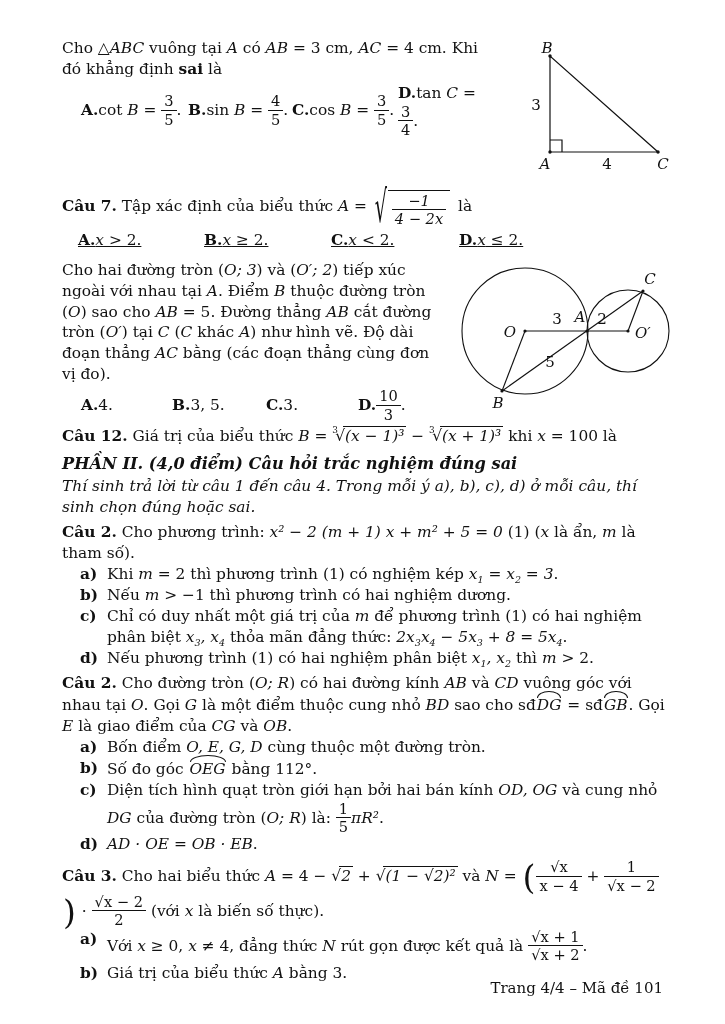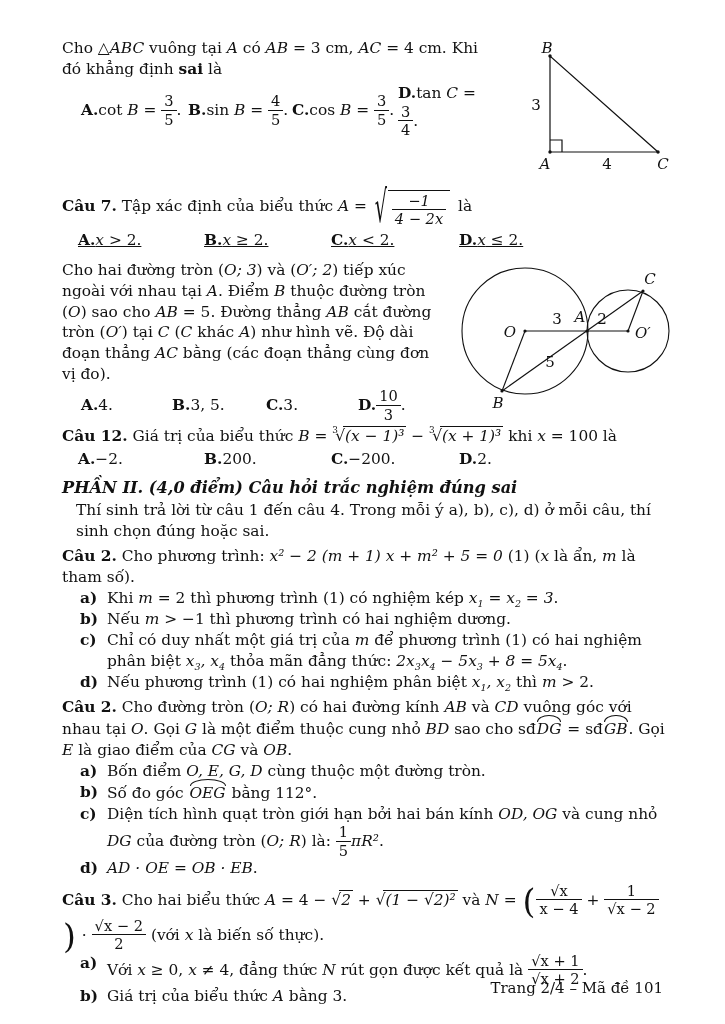--- a/index.html
+++ b/index.html
@@ -138,12 +138,6 @@
 
   <section class="q q12">
     <div class="qbody"><span class="b">Câu 12.</span><span class="t"> Giá trị của biểu thức </span><span class="m">B</span><span class="t"> = </span><span class="sqrt"><span class="idx">3</span><span class="rad">√</span><span class="bar">(x − 1)³</span></span><span class="t"> − </span><span class="sqrt"><span class="idx">3</span><span class="rad">√</span><span class="bar">(x + 1)³</span></span><span class="t"> khi </span><span class="m">x</span><span class="t"> = 100 là</span></div>
-    <div class="answers a12">
-      <span class="opt"><span class="b">A.</span><span class="t">−2.</span></span>
-      <span class="opt"><span class="b">B.</span><span class="t">200.</span></span>
-      <span class="opt"><span class="b">C.</span><span class="t">−200.</span></span>
-      <span class="opt"><span class="b">D.</span><span class="t">2.</span></span>
-    </div>
   </section>
 
   <div class="p2h">PHẦN II. (4,0 điểm) Câu hỏi trắc nghiệm đúng sai</div>

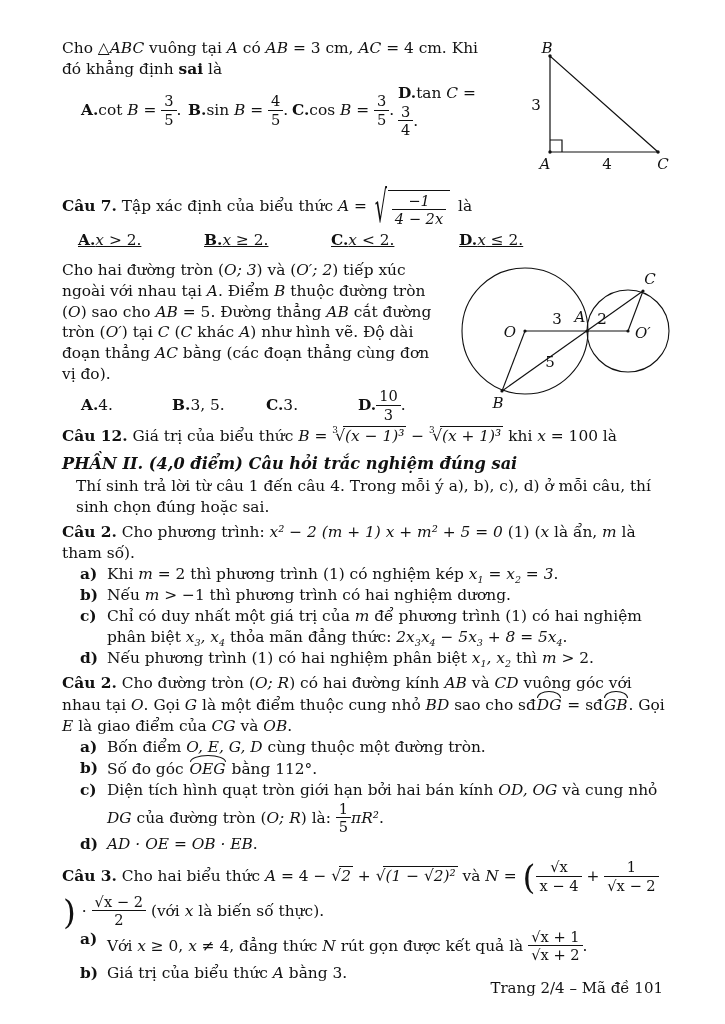--- a/index.html
+++ b/index.html
@@ -53,7 +53,7 @@
   .q11{margin-top:9px;}
   .q12{margin-top:2px;}
   .p2h{margin-top:7px;font-weight:700;font-size:16.2px;font-style:italic;}
-  .note{margin-top:1px;margin-left:14px;}
+  .note{font-style:italic;margin-top:1px;}
   .c-intro{margin-top:4px;}
   .item{display:flex;padding-left:18px;}
   .item .lab{font-weight:700;flex:none;width:27px;}

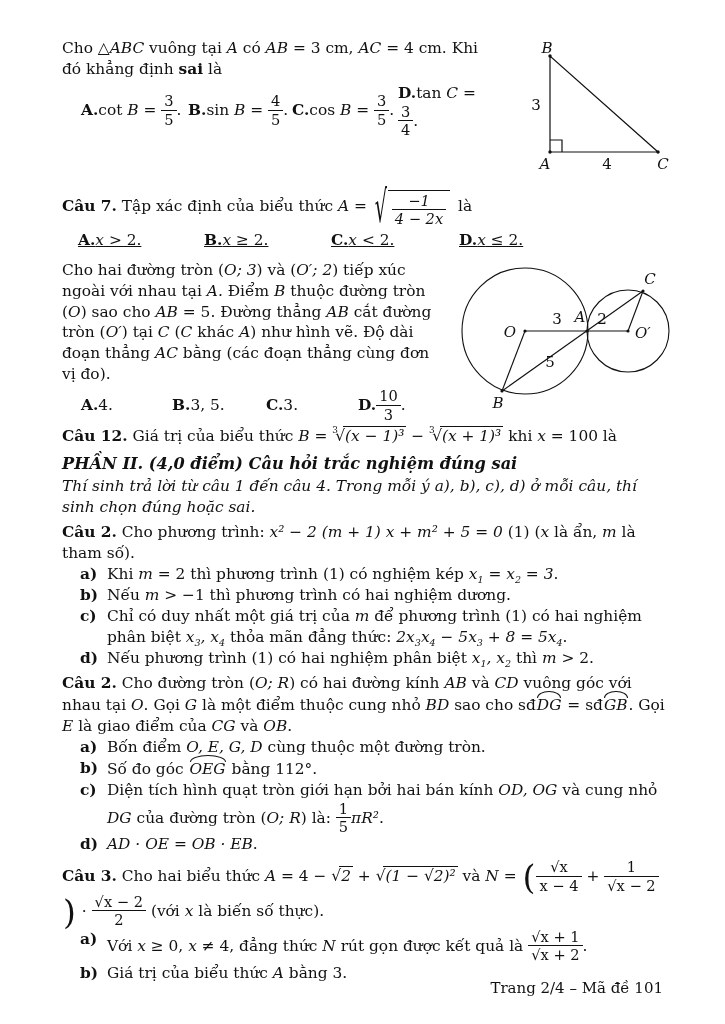--- a/index.html
+++ b/index.html
@@ -196,7 +196,7 @@
 
   </section>
 
-  <div class="footer">Trang 2/4 – Mã đề 101</div>
+  <div class="footer">Trang 4/4 – Mã đề 101</div>
 </div>
 
 </body></html>

